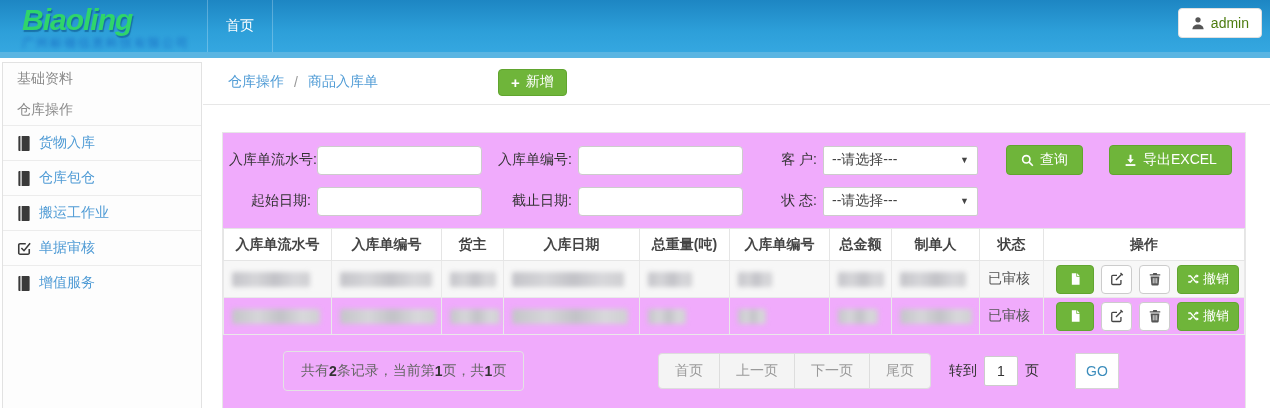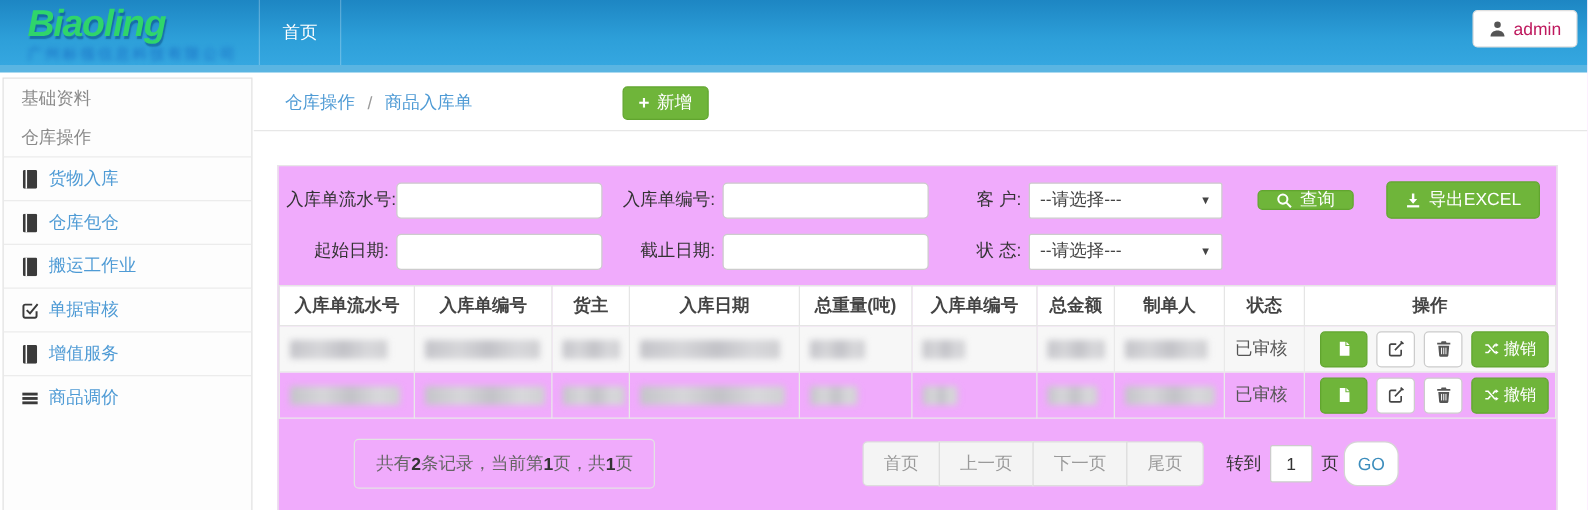--- a/index.html
+++ b/index.html
@@ -20,7 +20,7 @@
               border-left:1px solid rgba(255,255,255,.25); border-right:1px solid rgba(255,255,255,.25); cursor:pointer; }
   .user-btn { position:absolute; right:8px; top:8px; height:30px; padding:12px 12px; background:#fff;
               border:1px solid #e0e0e0; border-radius:4px; display:flex; align-items:center; gap:6px;
-              font-size:14px; color:#be185d; cursor:pointer; font-family:inherit; }
+              font-size:14px; color:#4d7c0f; cursor:pointer; font-family:inherit; }
   .user-btn svg { width:14px; height:14px; fill:#555; }
 
   

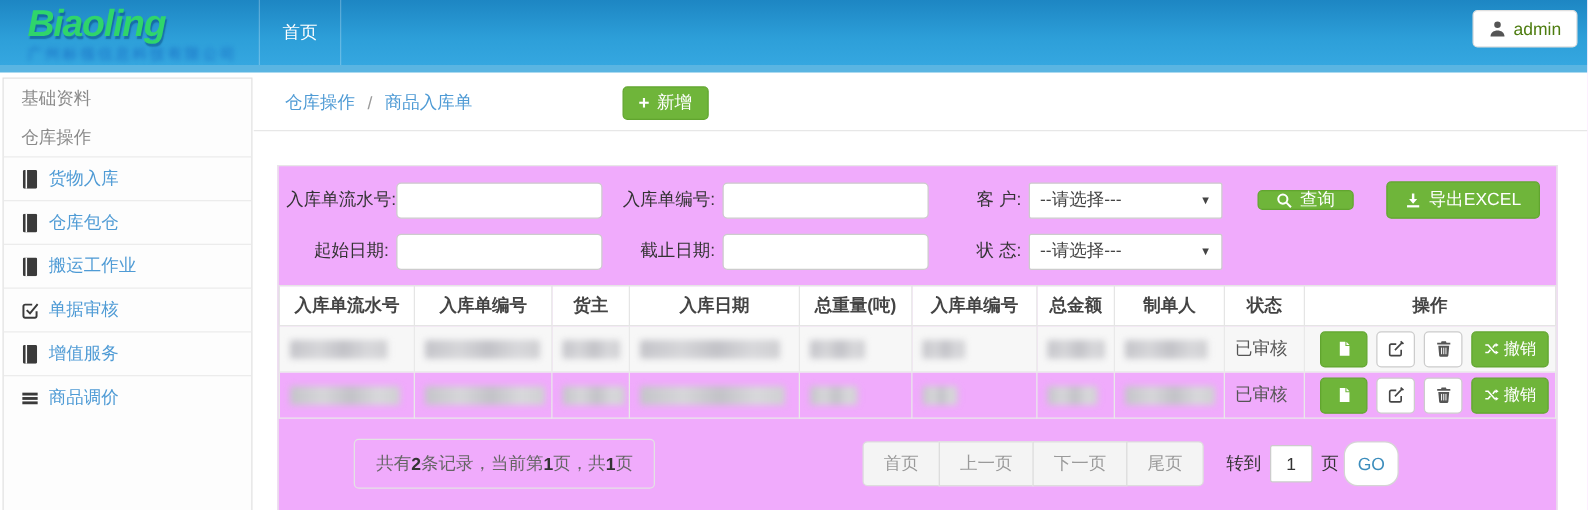--- a/index.html
+++ b/index.html
@@ -59,7 +59,7 @@
          display:flex; align-items:center; justify-content:space-between; padding:0 8px; cursor:pointer; }
   .sel .sel-text { color:#444; font-size:14px; }
   .sel .caret { font-size:9px; color:#444; }
-  .search-btn { height:16px; padding:0 14px; margin-left:28px; }
+  .search-btn { height:30px; padding:0 14px; margin-left:28px; }
   .export-btn { height:30px; padding:3px 14px; margin-left:26px;text-align:right; }
   .btn-green svg { width:13px; height:13px; }
 

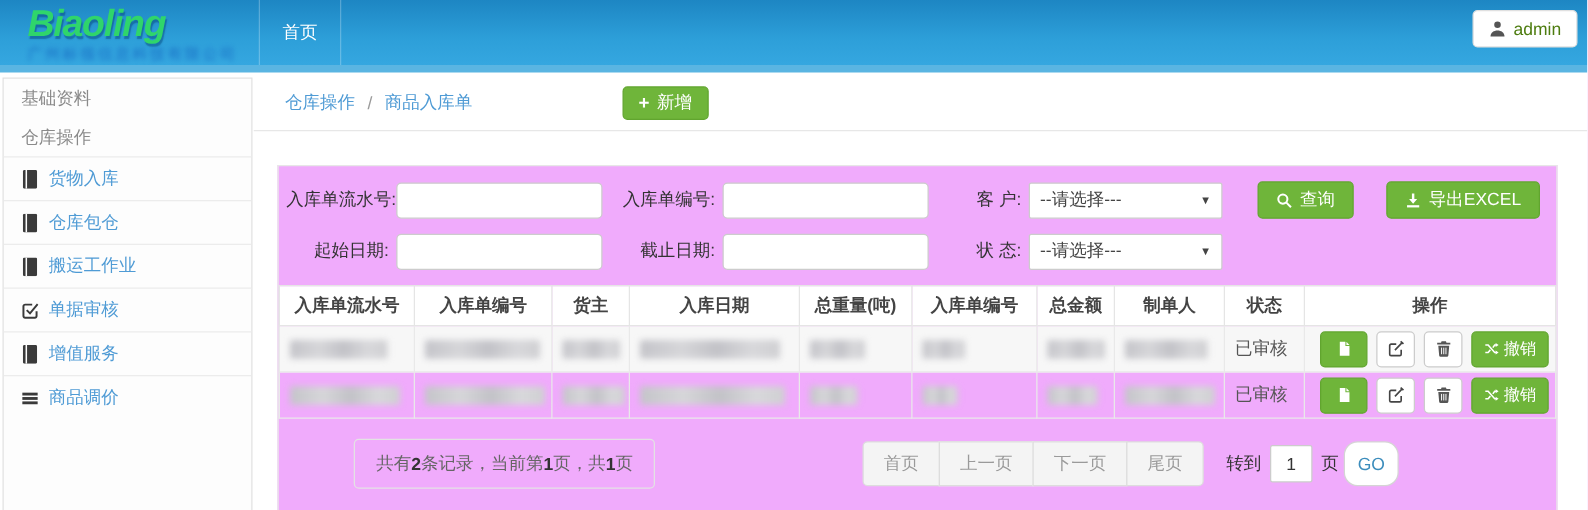--- a/index.html
+++ b/index.html
@@ -169,16 +169,6 @@
           </svg>
         </span>
       <span>增值服务</span>
-    </div>
-    <div class="side-item">
-      <span class="sicon">
-          <svg viewBox="0 0 16 16" fill="currentColor">
-            <rect x="1" y="3" width="14" height="2.6"></rect>
-            <rect x="1" y="7" width="14" height="2.6"></rect>
-            <rect x="1" y="11" width="14" height="2.6"></rect>
-          </svg>
-        </span>
-      <span>商品调价</span>
     </div>
   </aside>
 

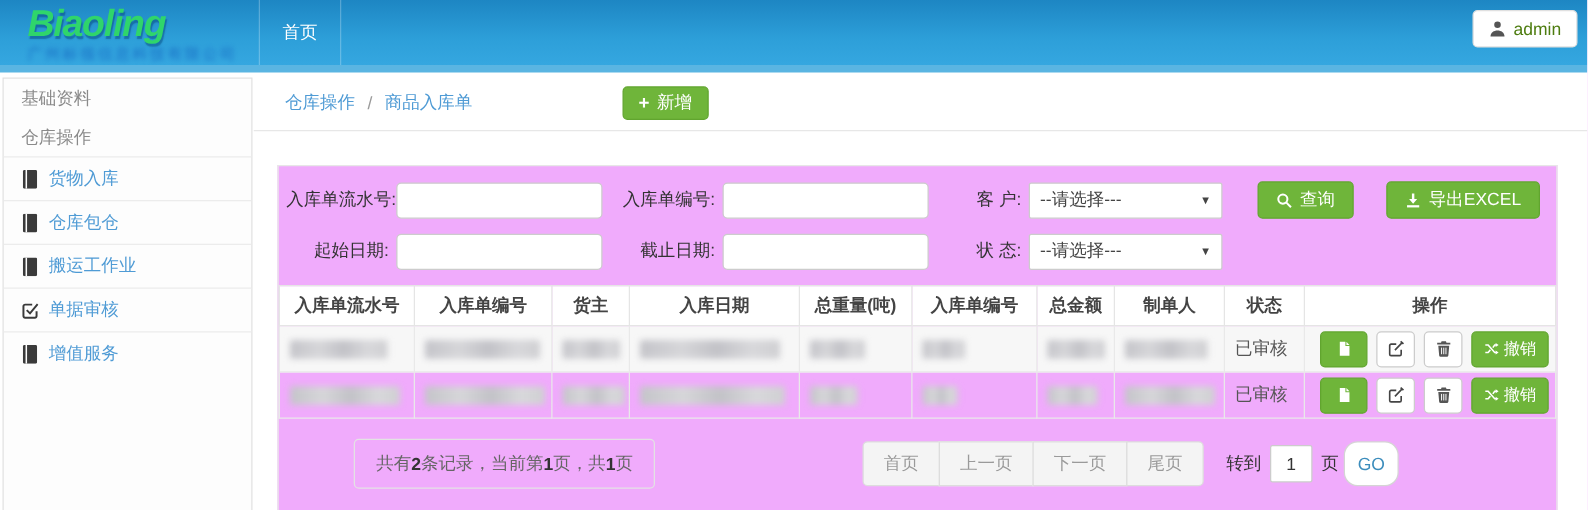--- a/index.html
+++ b/index.html
@@ -95,8 +95,8 @@
   .goto { display:flex; align-items:center; margin-left:18px; font-size:14px; color:#333; gap:7px; }
   .goto-input { width:34px; height:30px; border:1px solid #ccc; border-radius:2px; text-align:center;
                 font-size:14px; font-family:inherit; color:#333; }
-  .go-btn { margin-left:4px; margin-right:126px; width:44px; height:36px; background:#fff;
-            border:1px solid #d5d5d5; border-radius:11px; color:#3c8dbc; font-size:14px; cursor:pointer; font-family:inherit; }
+  .go-btn { margin-left:36px; margin-right:126px; width:44px; height:36px; background:#fff;
+            border:1px solid #d5d5d5; border-radius:1px; color:#3c8dbc; font-size:14px; cursor:pointer; font-family:inherit; }
 </style>
 </head>
 <body>

